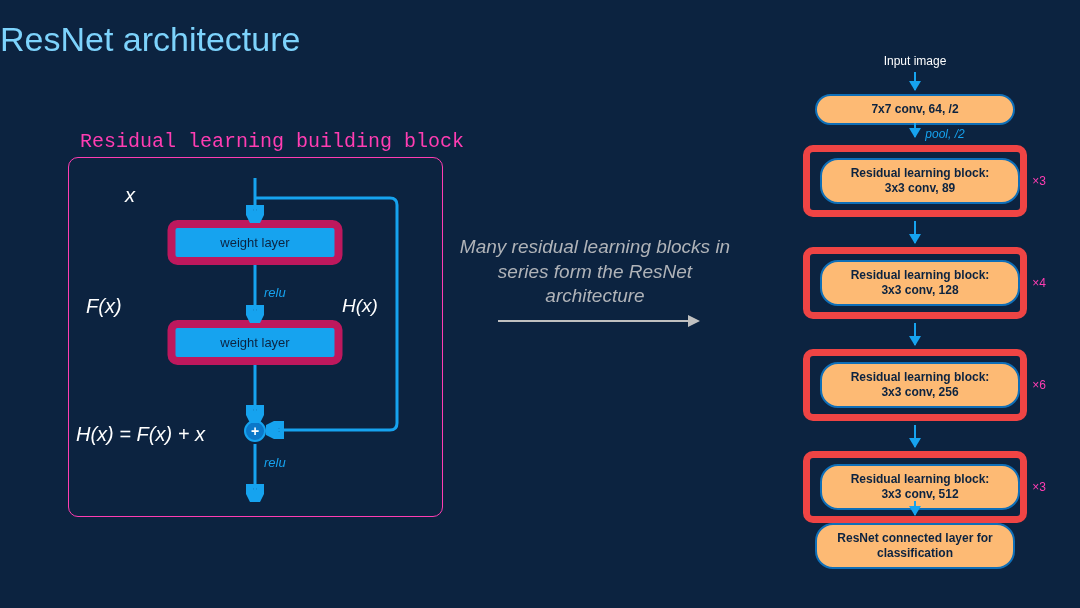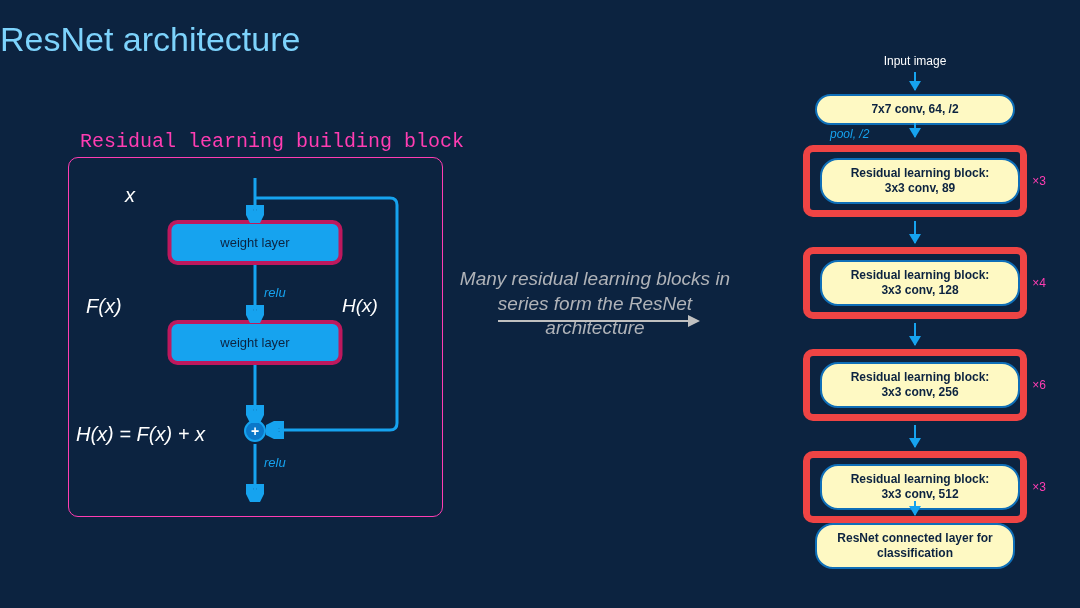--- a/index.html
+++ b/index.html
@@ -161,7 +161,7 @@
   .pill {
     margin: 0 auto;
     width: 200px;
-    background: #fef9c3;
+    background: #fdba74;
     border: 2px solid #0f6fb8;
     border-radius: 18px;
     text-align: center;

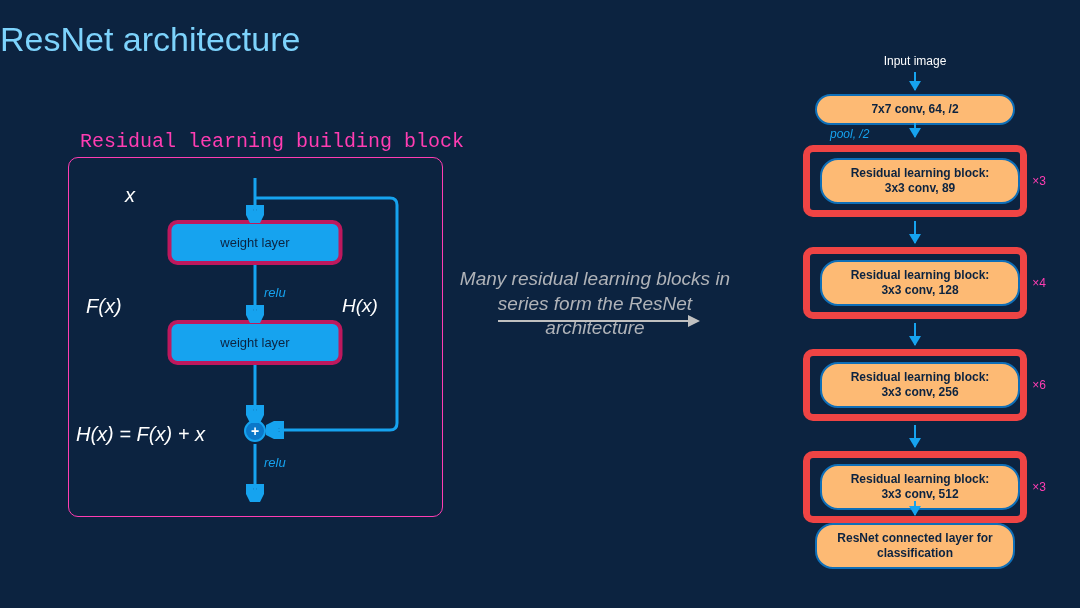--- a/index.html
+++ b/index.html
@@ -189,7 +189,7 @@
     color: #ff3db2;
   }
   .interlabel {
-    text-align: left;
+    text-align: center;
     font-size: 12px;
     font-style: italic;
     color: #16a3ef;

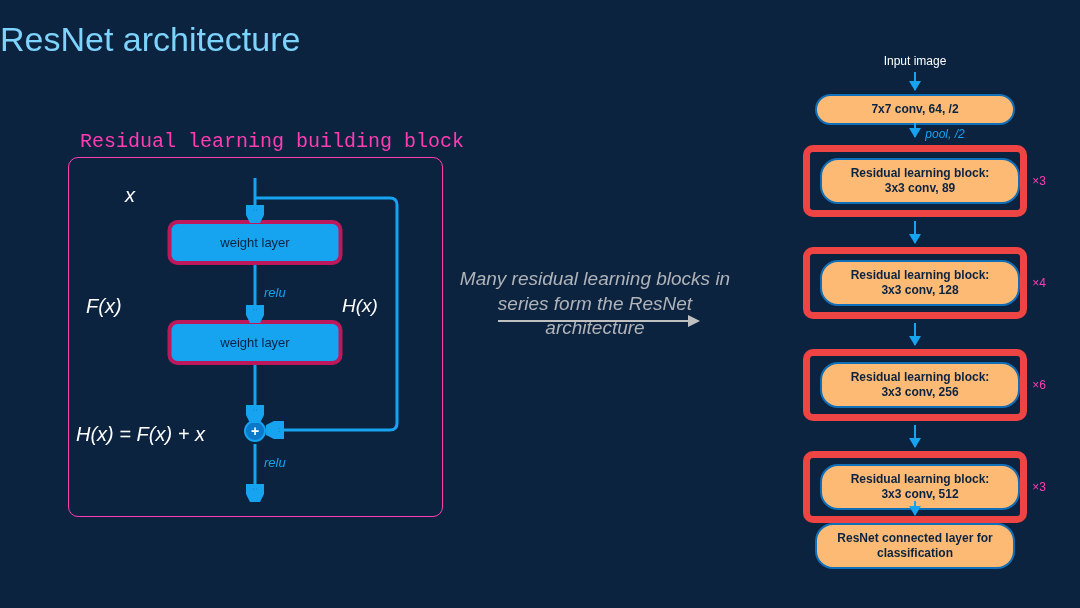--- a/index.html
+++ b/index.html
@@ -48,7 +48,7 @@
     width: 175px;
     height: 45px;
     background: #16a3ef;
-    border: 4px solid #be185d;
+    border: 8px solid #be185d;
     border-radius: 10px;
     display: flex;
     align-items: center;

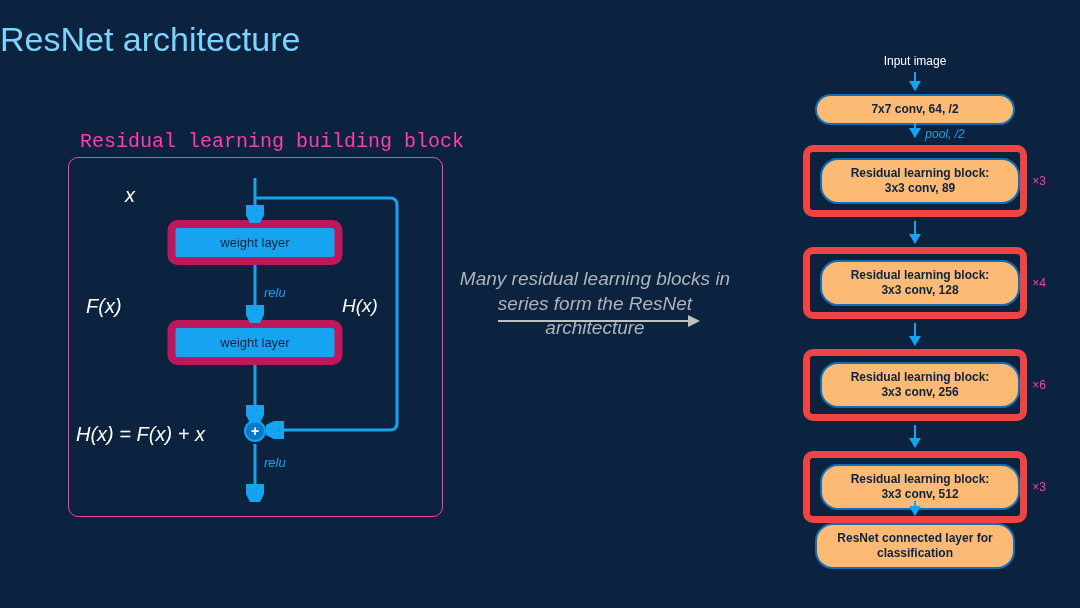--- a/index.html
+++ b/index.html
@@ -124,7 +124,6 @@
     font-style: italic;
     color: #b0b3b8;
     line-height: 1.3;
-    margin-top: 32px;
   }
   .middle-arrow {
     position: absolute;

